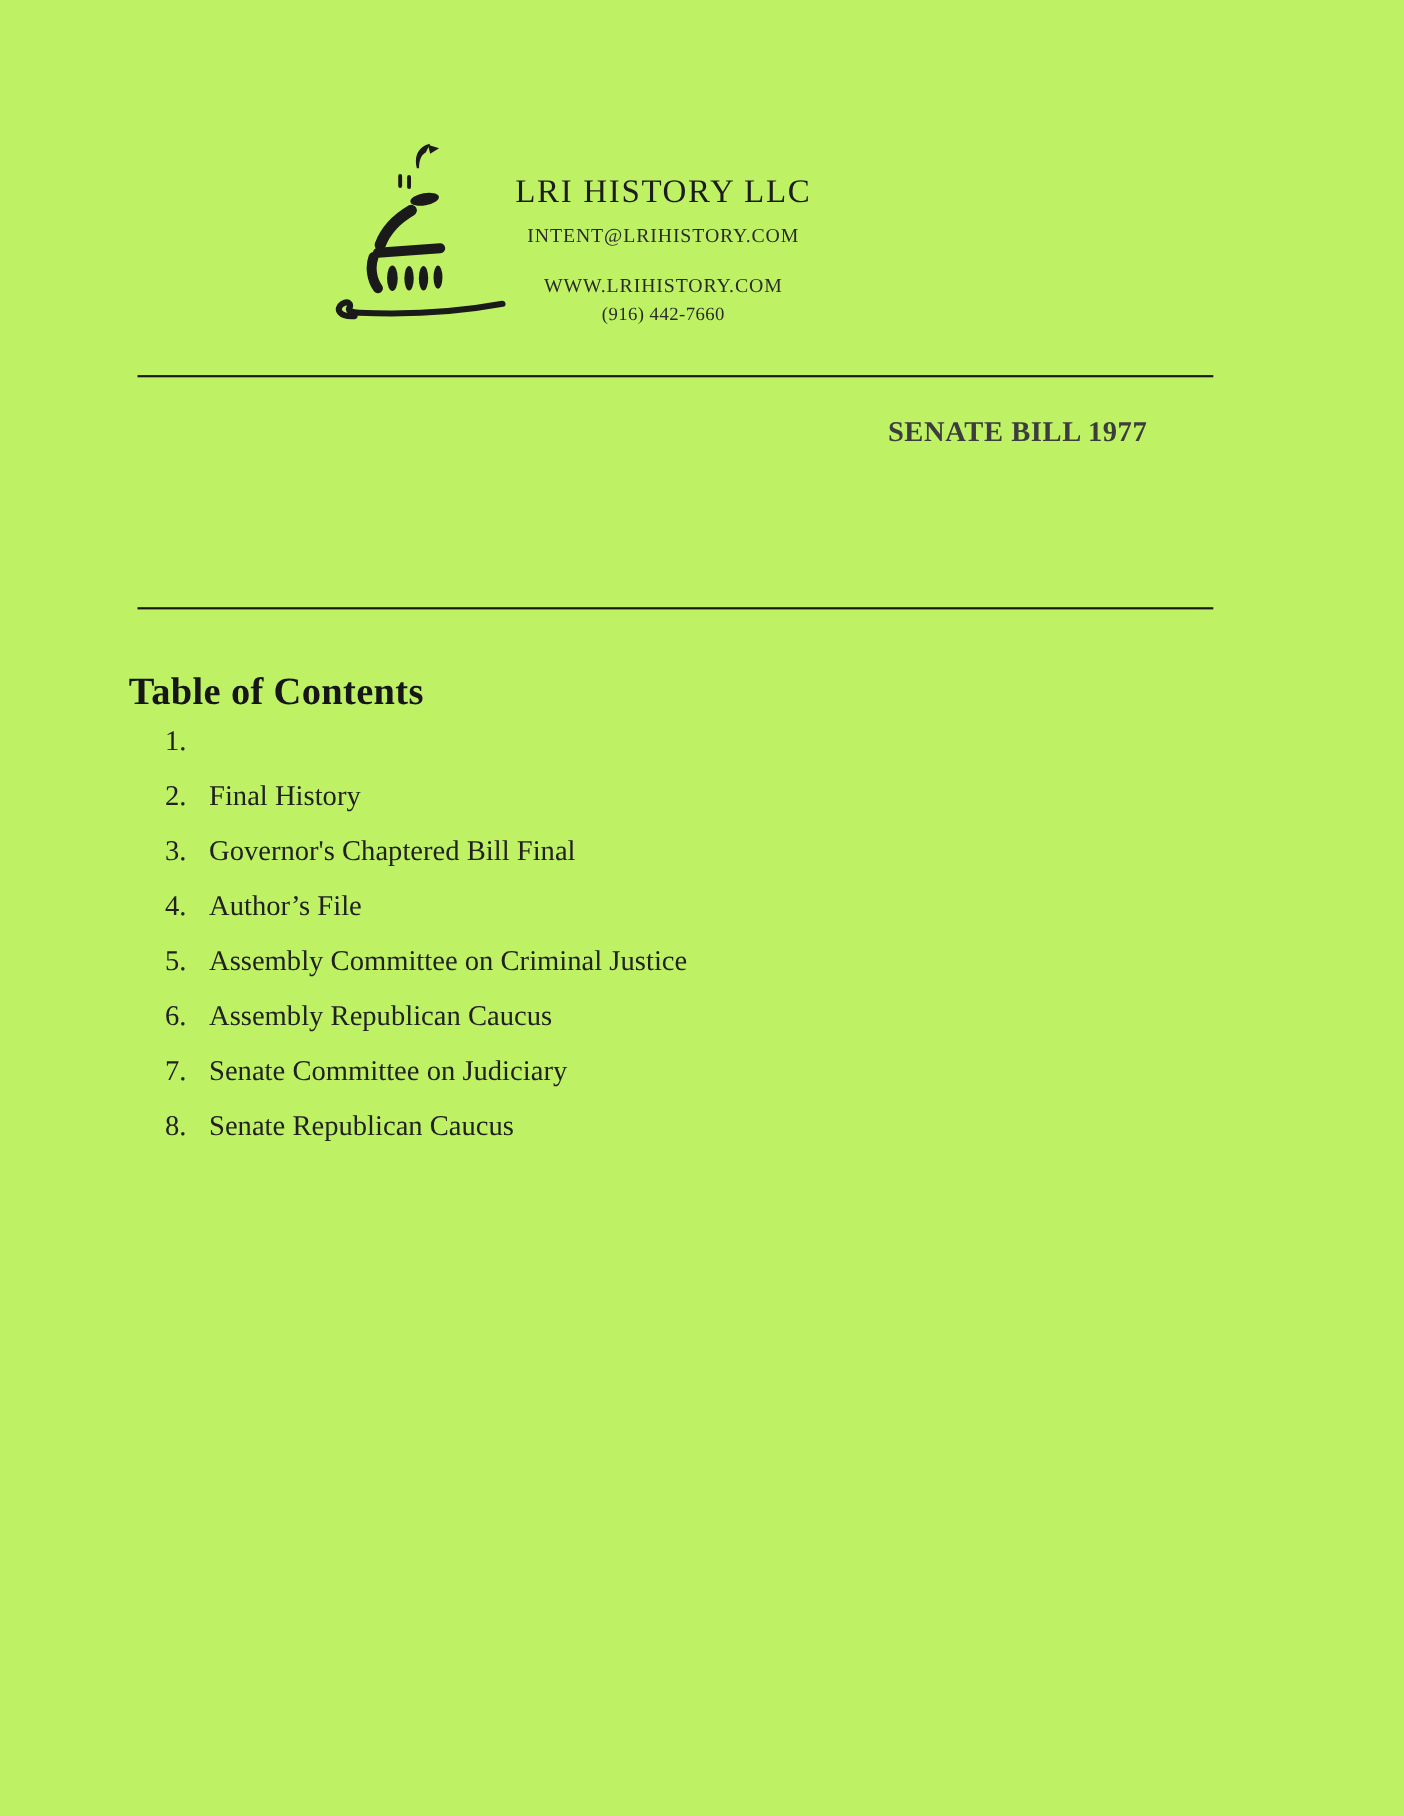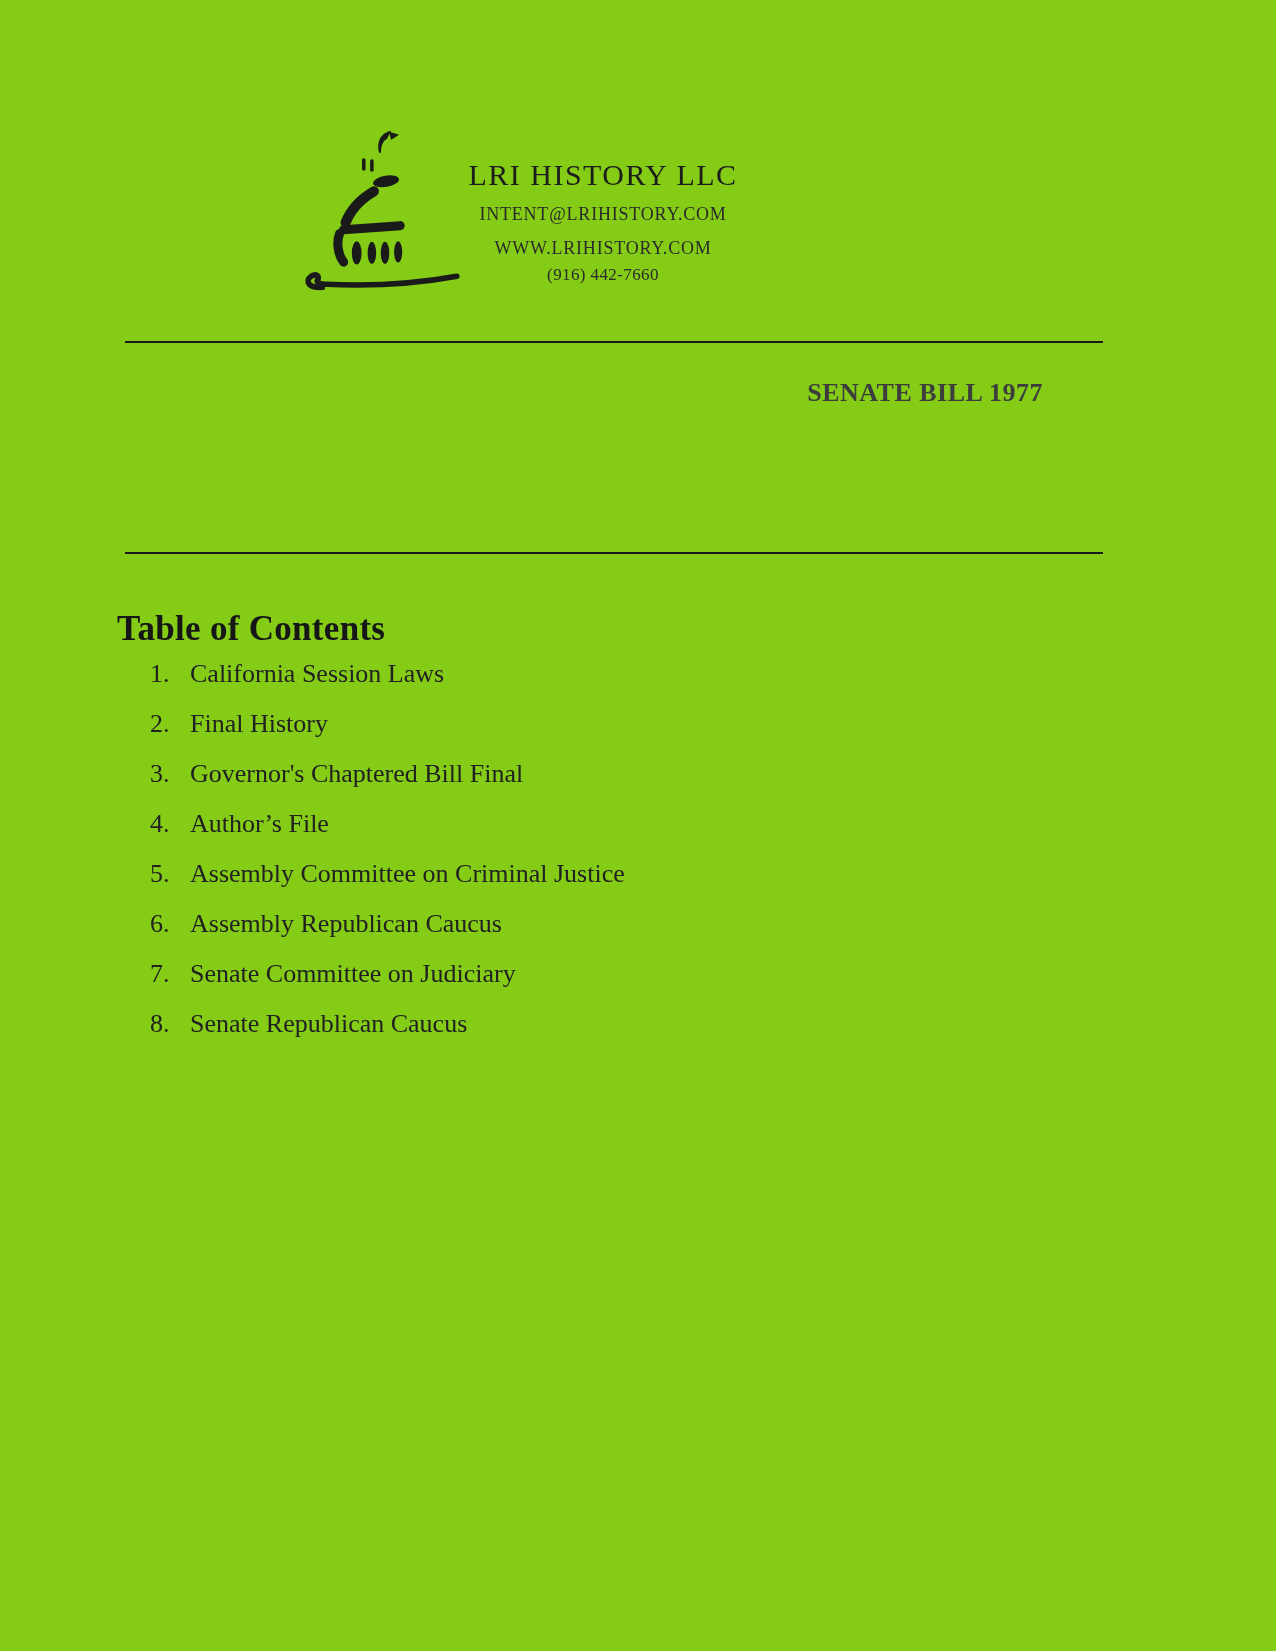--- a/index.html
+++ b/index.html
@@ -11,7 +11,7 @@
     position: relative;
     width: 1276px;
     height: 1651px;
-    background: #84cc16;
+    background: #bef264;
     font-family: "Liberation Serif", serif;
     color: #1f1f1f;
     overflow: hidden;

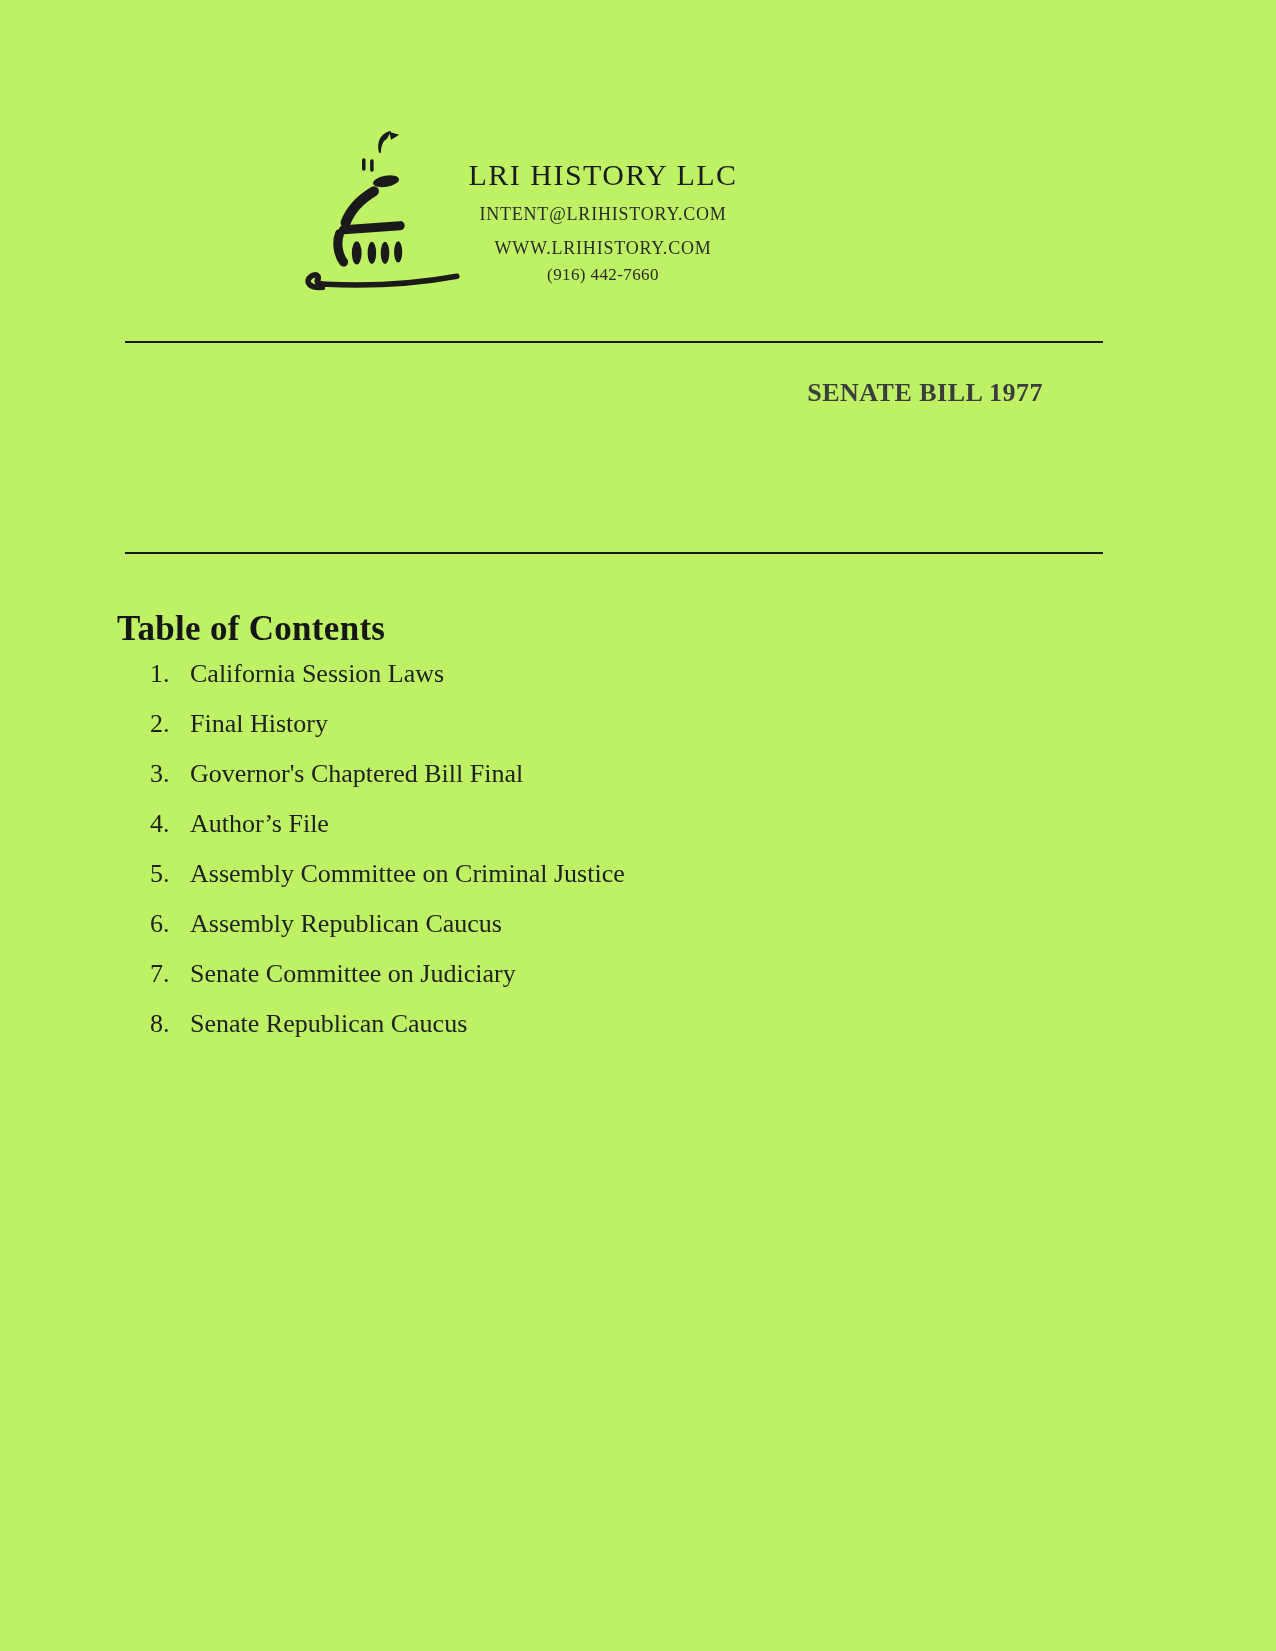--- a/index.html
+++ b/index.html
@@ -47,7 +47,7 @@
     margin-top: 12px;
     white-space: nowrap;
   }
-  .contact-line.web { margin-top: 13px; }
+  .contact-line.web { margin-top: 24px; }
   .phone-line {
     font-size: 17px;
     letter-spacing: 0.4px;

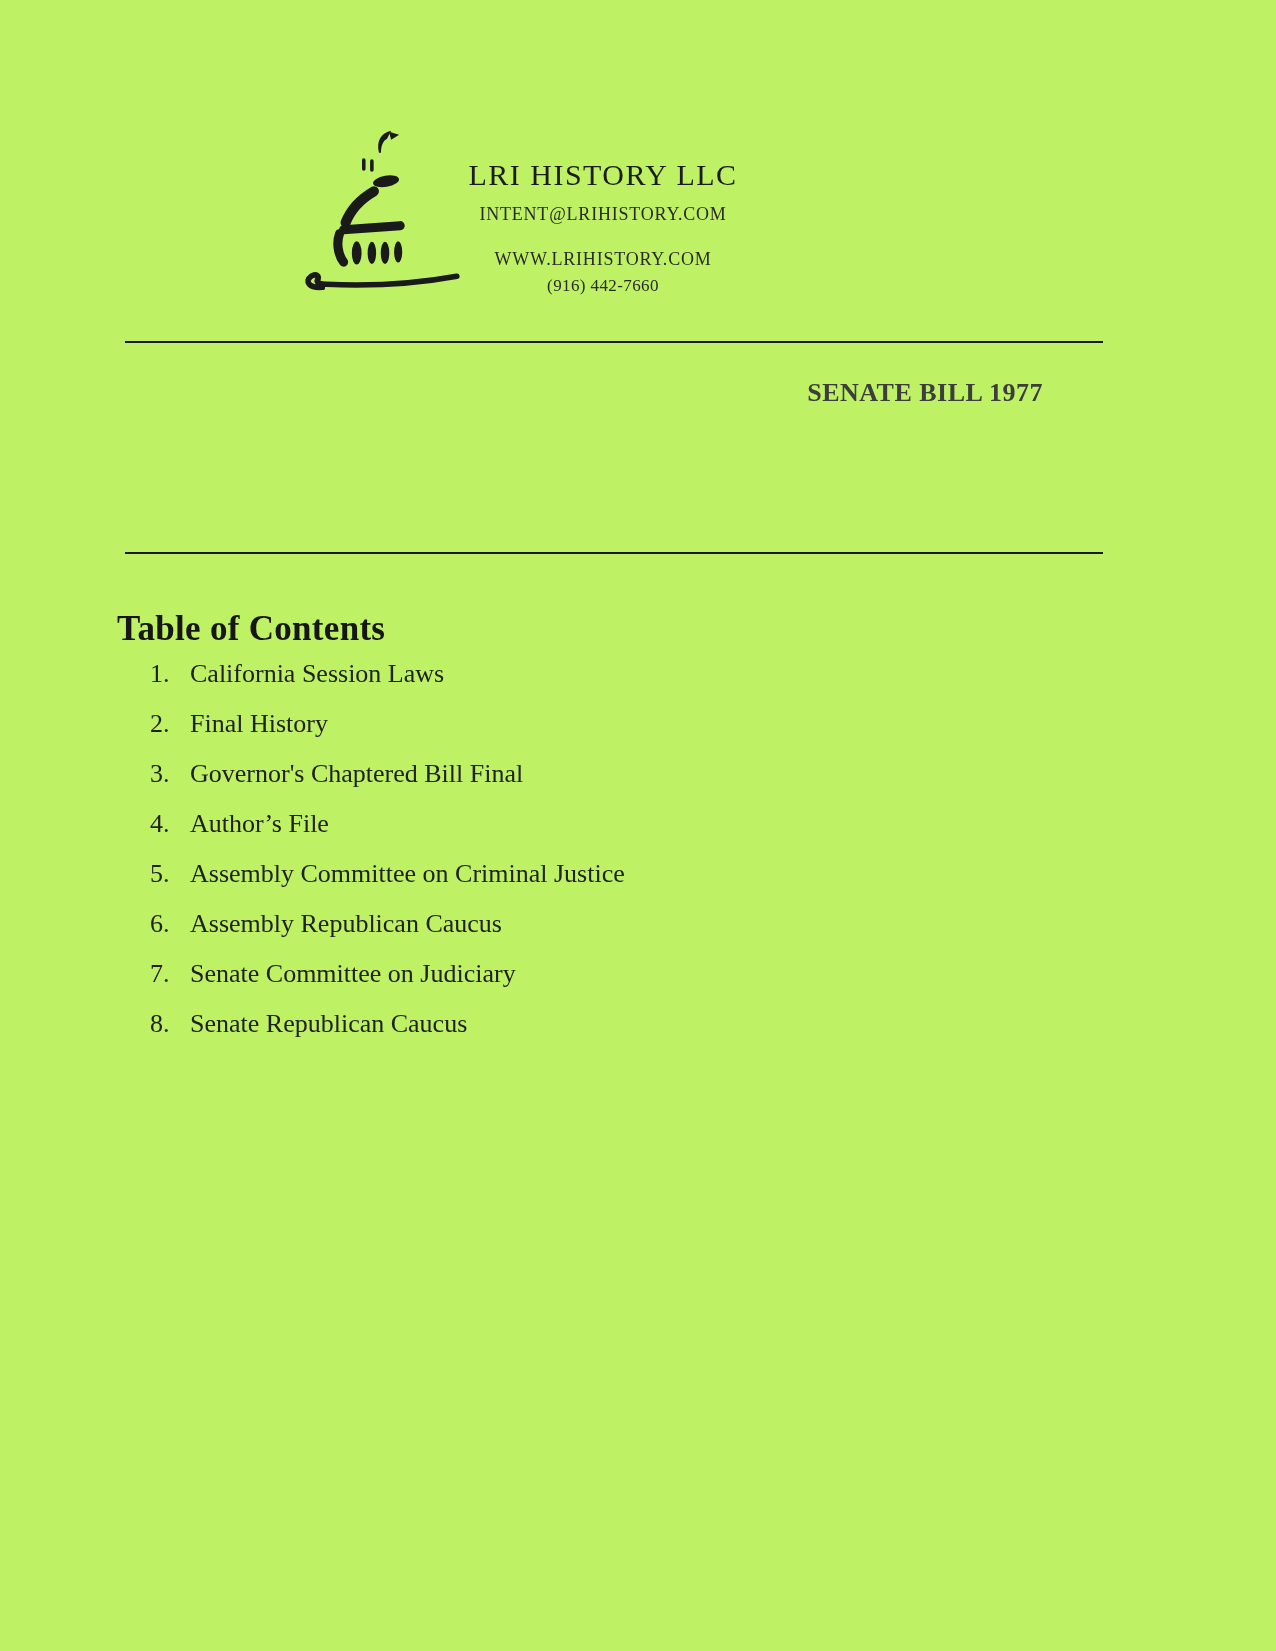--- a/index.html
+++ b/index.html
@@ -162,7 +162,6 @@
   <ol class="toc-list">
     <li class="toc-item">
       <span class="toc-number">1.</span>
-      <span class="toc-label">California Session Laws</span>
     </li>
     <li class="toc-item">
       <span class="toc-number">2.</span>

